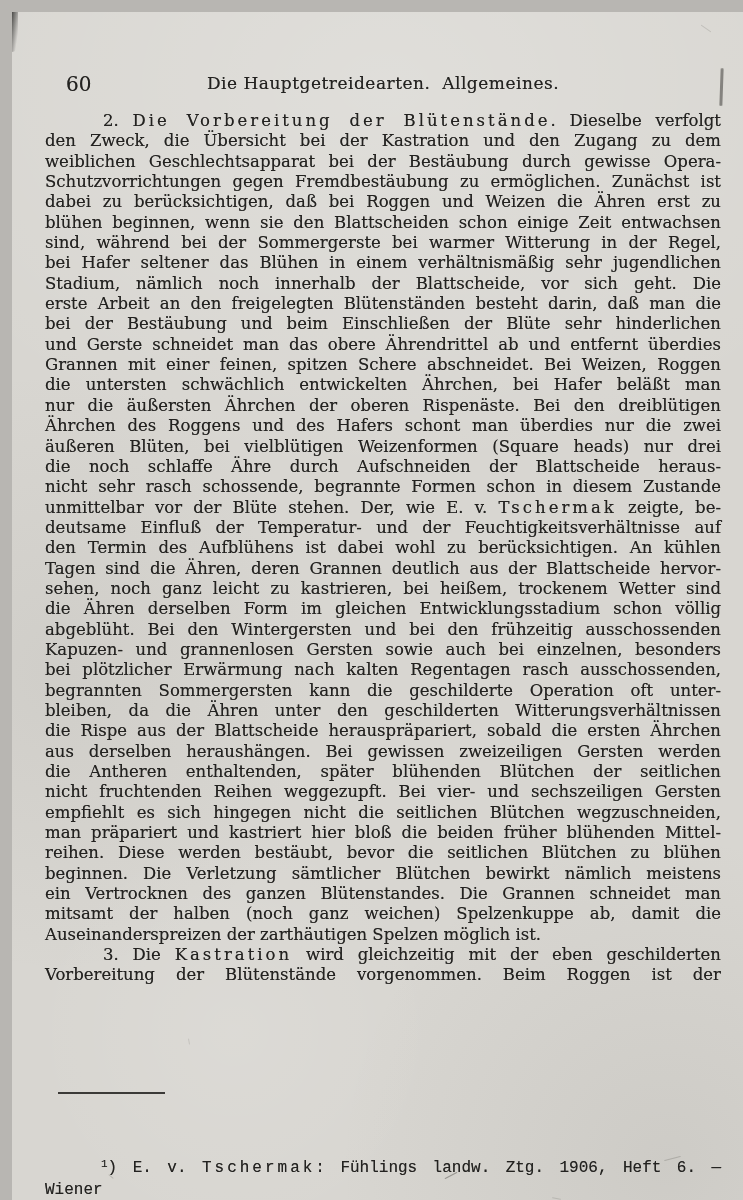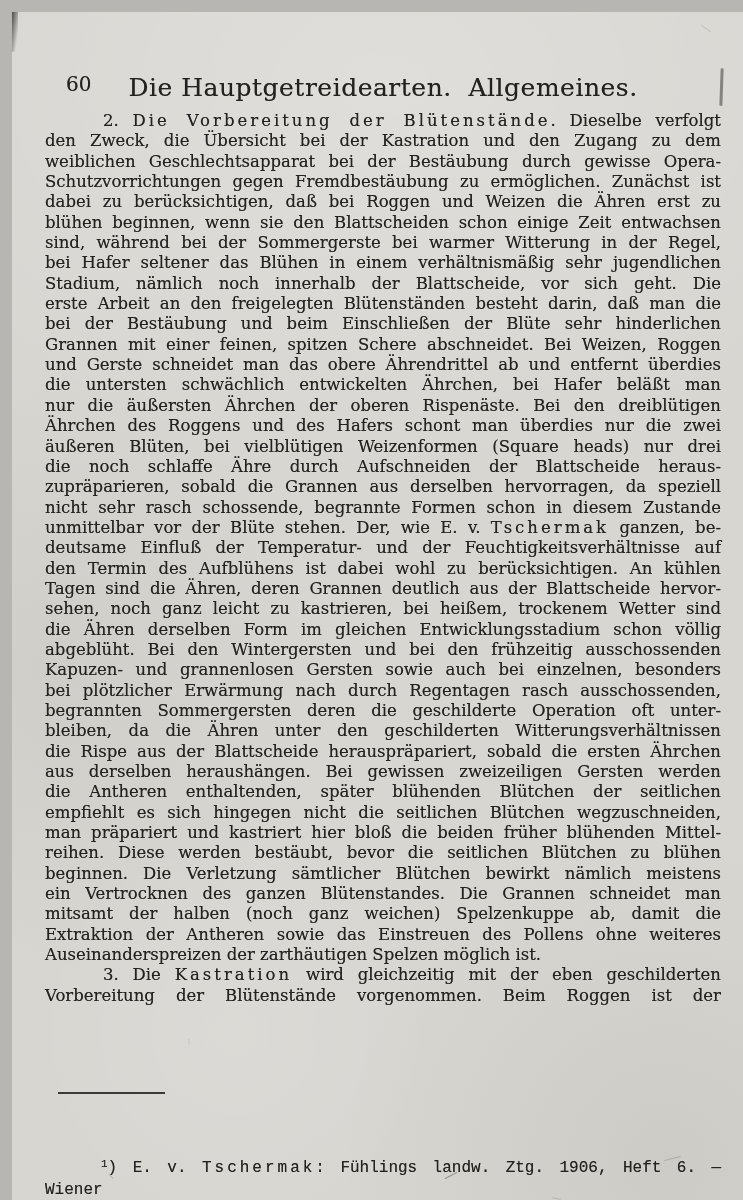--- a/index.html
+++ b/index.html
@@ -22,7 +22,7 @@
   .pagenum{position:absolute;left:21px;top:1px;font-size:20px;}
   .running-title{
     position:absolute;left:0;right:0;top:2px;
-    text-align:center;font-size:25px;letter-spacing:0.5px;white-space:pre;
+    text-align:center;font-size:17px;letter-spacing:0.5px;white-space:pre;
   }
   .body-text{position:absolute;top:99px;left:33px;width:676px;}
   .line{

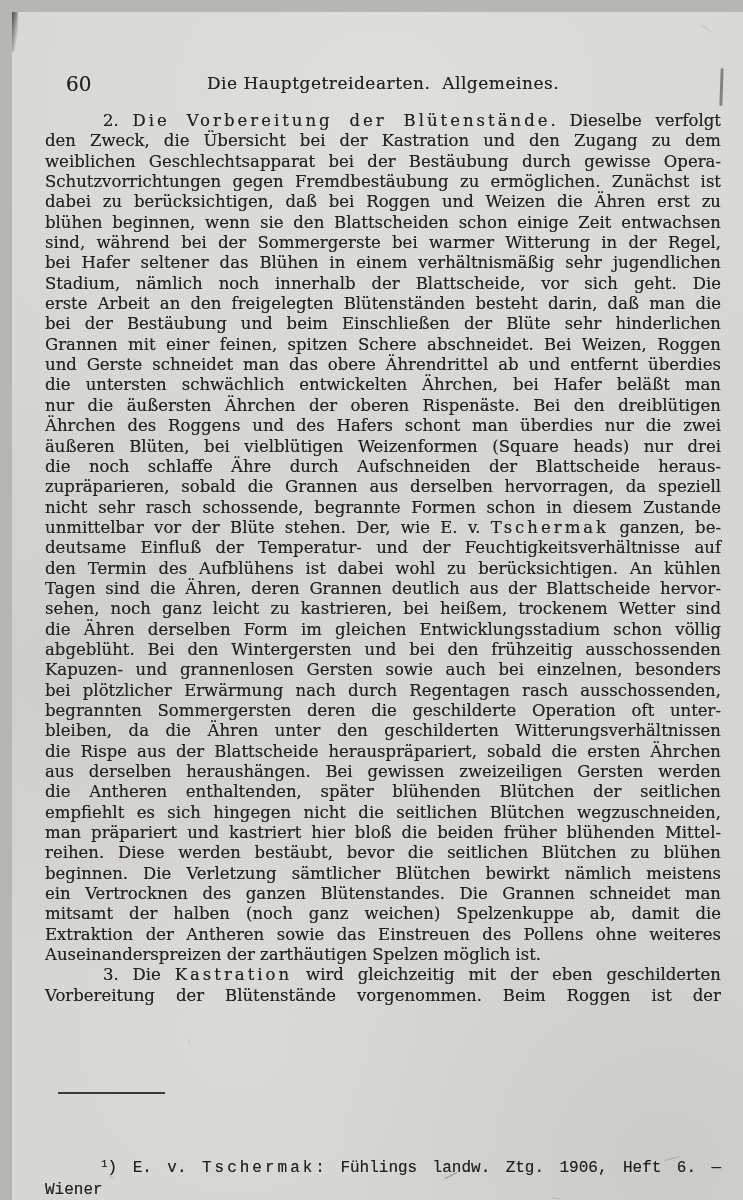--- a/index.html
+++ b/index.html
@@ -81,8 +81,8 @@
       <div class="line"><span>Stadium, nämlich noch innerhalb der Blattscheide, vor sich geht. Die</span></div>
       <div class="line"><span>erste Arbeit an den freigelegten Blütenständen besteht darin, daß man die</span></div>
       <div class="line"><span>bei der Bestäubung und beim Einschließen der Blüte sehr hinderlichen</span></div>
+      <div class="line"><span>und Gerste schneidet man das obere Ährendrittel ab und entfernt überdies</span></div>
       <div class="line"><span>Grannen mit einer feinen, spitzen Schere abschneidet. Bei Weizen, Roggen</span></div>
-      <div class="line"><span>und Gerste schneidet man das obere Ährendrittel ab und entfernt überdies</span></div>
       <div class="line"><span>die untersten schwächlich entwickelten Ährchen, bei Hafer beläßt man</span></div>
       <div class="line"><span>nur die äußersten Ährchen der oberen Rispenäste. Bei den dreiblütigen</span></div>
       <div class="line"><span>Ährchen des Roggens und des Hafers schont man überdies nur die zwei</span></div>

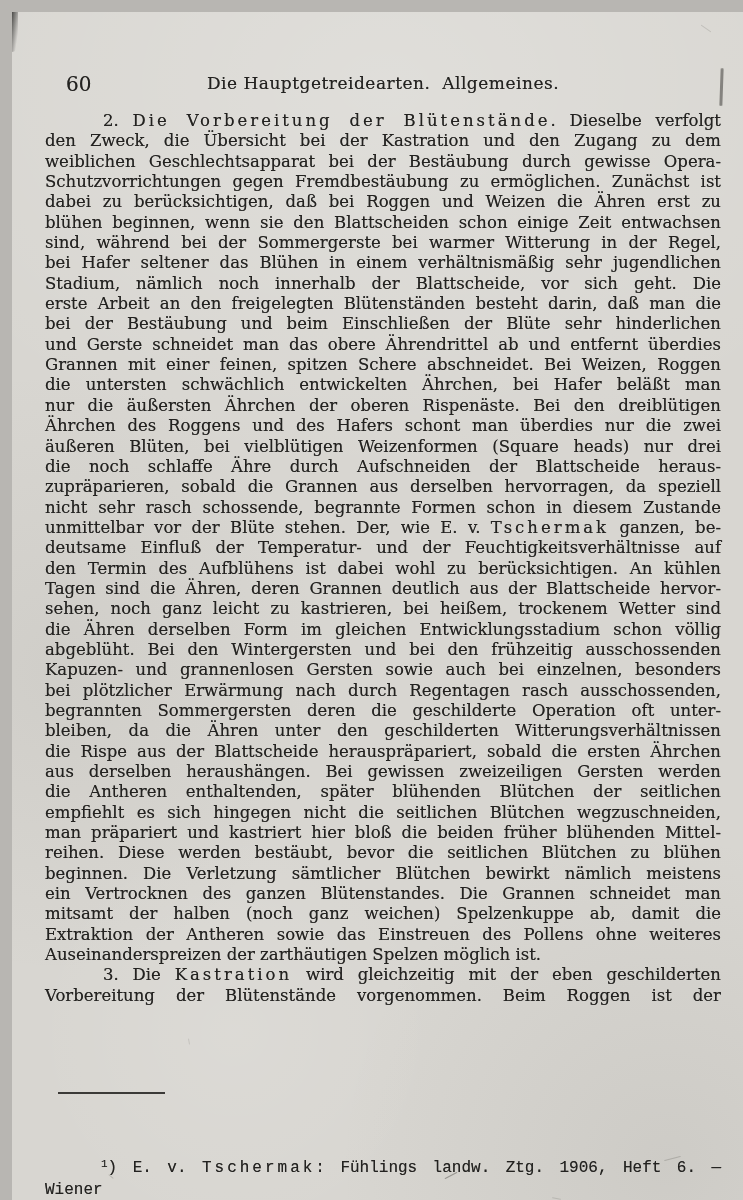--- a/index.html
+++ b/index.html
@@ -88,7 +88,6 @@
       <div class="line"><span>Ährchen des Roggens und des Hafers schont man überdies nur die zwei</span></div>
       <div class="line"><span>äußeren Blüten, bei vielblütigen Weizenformen (Square heads) nur drei</span></div>
       <div class="line"><span>die noch schlaffe Ähre durch Aufschneiden der Blattscheide heraus-</span></div>
-      <div class="line"><span>zupräparieren, sobald die Grannen aus derselben hervorragen, da speziell</span></div>
       <div class="line"><span>nicht sehr rasch schossende, begrannte Formen schon in diesem Zustande</span></div>
       <div class="line"><span>unmittelbar vor der Blüte stehen. Der, wie E. v. </span><span class="gesperrt">Tschermak</span><span> ganzen, be-</span></div>
       <div class="line"><span>deutsame Einfluß der Temperatur- und der Feuchtigkeitsverhältnisse auf</span></div>

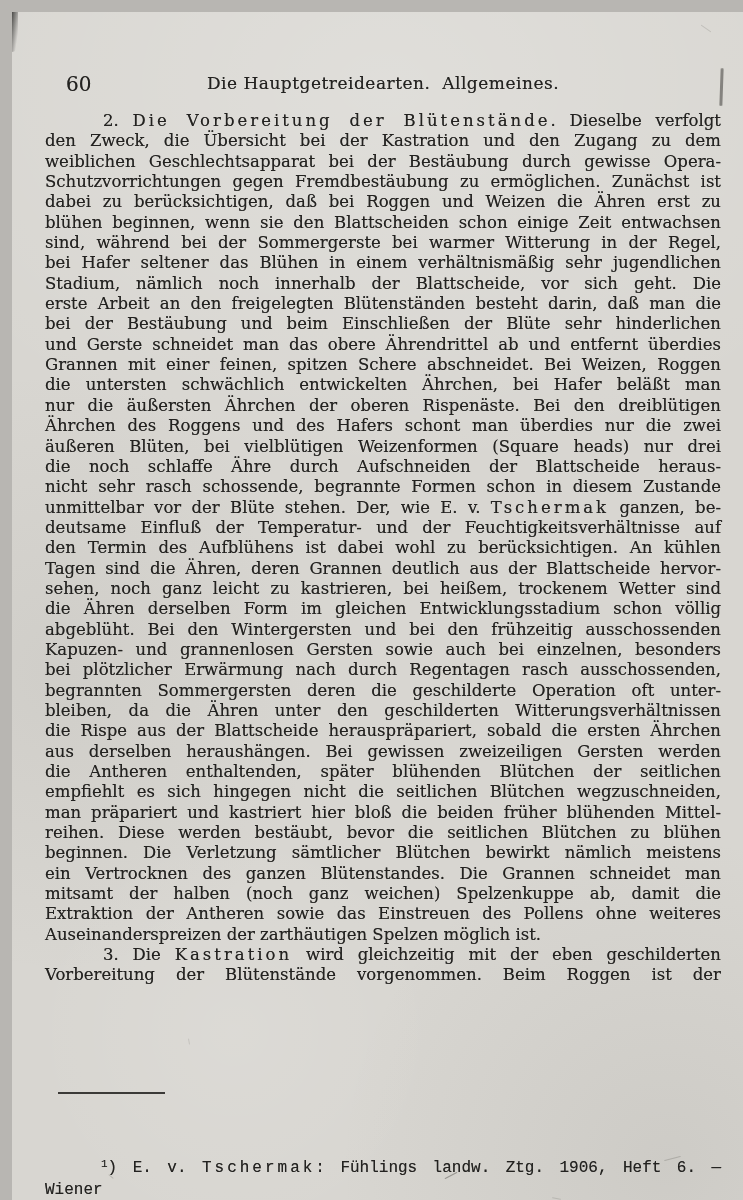--- a/index.html
+++ b/index.html
@@ -89,7 +89,7 @@
       <div class="line"><span>äußeren Blüten, bei vielblütigen Weizenformen (Square heads) nur drei</span></div>
       <div class="line"><span>die noch schlaffe Ähre durch Aufschneiden der Blattscheide heraus-</span></div>
       <div class="line"><span>nicht sehr rasch schossende, begrannte Formen schon in diesem Zustande</span></div>
-      <div class="line"><span>unmittelbar vor der Blüte stehen. Der, wie E. v. </span><span class="gesperrt">Tschermak</span><span> ganzen, be-</span></div>
+      <div class="line"><span>unmittelbar vor der Blüte stehen. Der, wie E. v. </span><span class="gesperrt">Tschermak</span><span> zeigte, be-</span></div>
       <div class="line"><span>deutsame Einfluß der Temperatur- und der Feuchtigkeitsverhältnisse auf</span></div>
       <div class="line"><span>den Termin des Aufblühens ist dabei wohl zu berücksichtigen. An kühlen</span></div>
       <div class="line"><span>Tagen sind die Ähren, deren Grannen deutlich aus der Blattscheide hervor-</span></div>

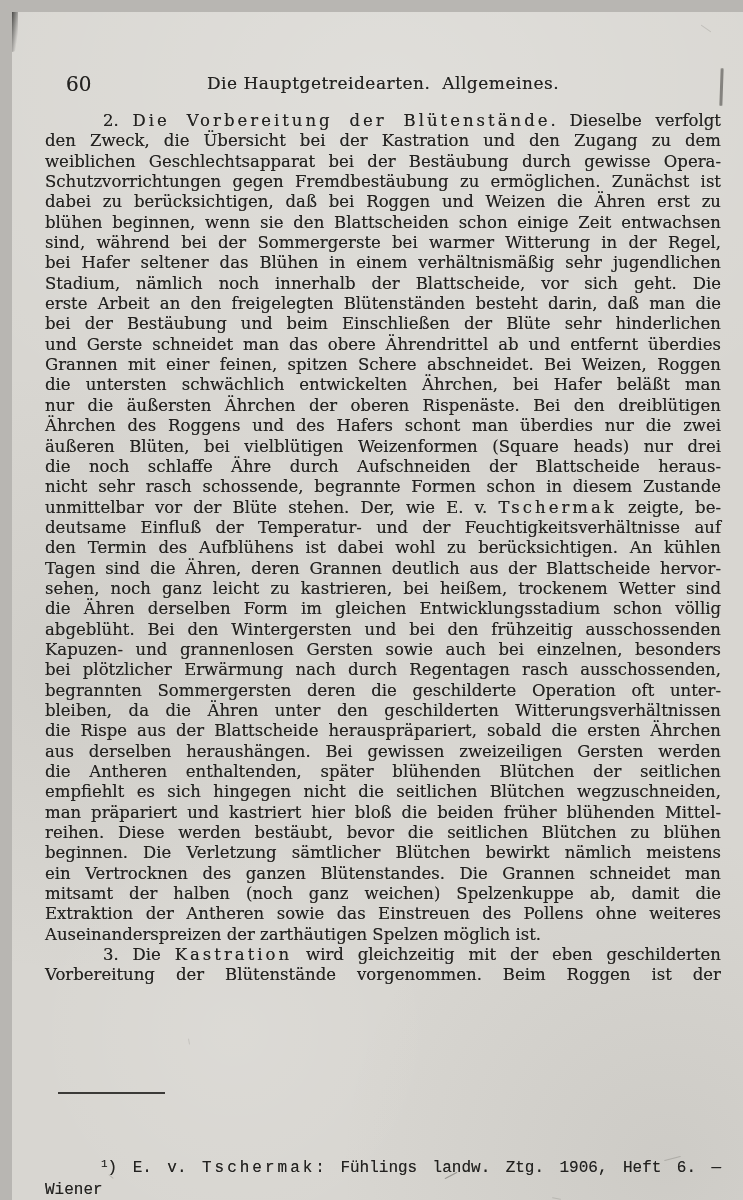--- a/index.html
+++ b/index.html
@@ -97,7 +97,7 @@
       <div class="line"><span>die Ähren derselben Form im gleichen Entwicklungsstadium schon völlig</span></div>
       <div class="line"><span>abgeblüht. Bei den Wintergersten und bei den frühzeitig ausschossenden</span></div>
       <div class="line"><span>Kapuzen- und grannenlosen Gersten sowie auch bei einzelnen, besonders</span></div>
-      <div class="line"><span>bei plötzlicher Erwärmung nach durch Regentagen rasch ausschossenden,</span></div>
+      <div class="line"><span>bei plötzlicher Erwärmung nach kalten Regentagen rasch ausschossenden,</span></div>
       <div class="line"><span>begrannten Sommergersten deren die geschilderte Operation oft unter-</span></div>
       <div class="line"><span>bleiben, da die Ähren unter den geschilderten Witterungsverhältnissen</span></div>
       <div class="line"><span>die Rispe aus der Blattscheide herauspräpariert, sobald die ersten Ährchen</span></div>

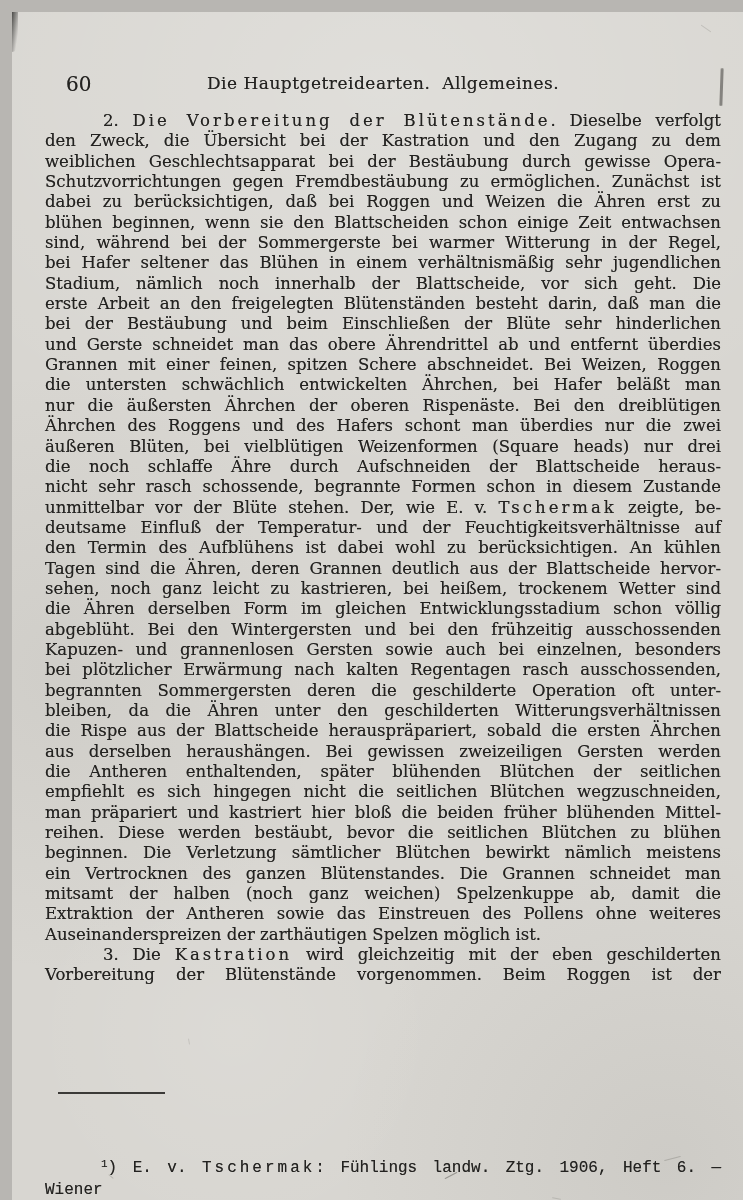--- a/index.html
+++ b/index.html
@@ -98,7 +98,7 @@
       <div class="line"><span>abgeblüht. Bei den Wintergersten und bei den frühzeitig ausschossenden</span></div>
       <div class="line"><span>Kapuzen- und grannenlosen Gersten sowie auch bei einzelnen, besonders</span></div>
       <div class="line"><span>bei plötzlicher Erwärmung nach kalten Regentagen rasch ausschossenden,</span></div>
-      <div class="line"><span>begrannten Sommergersten deren die geschilderte Operation oft unter-</span></div>
+      <div class="line"><span>begrannten Sommergersten kann die geschilderte Operation oft unter-</span></div>
       <div class="line"><span>bleiben, da die Ähren unter den geschilderten Witterungsverhältnissen</span></div>
       <div class="line"><span>die Rispe aus der Blattscheide herauspräpariert, sobald die ersten Ährchen</span></div>
       <div class="line"><span>aus derselben heraushängen. Bei gewissen zweizeiligen Gersten werden</span></div>

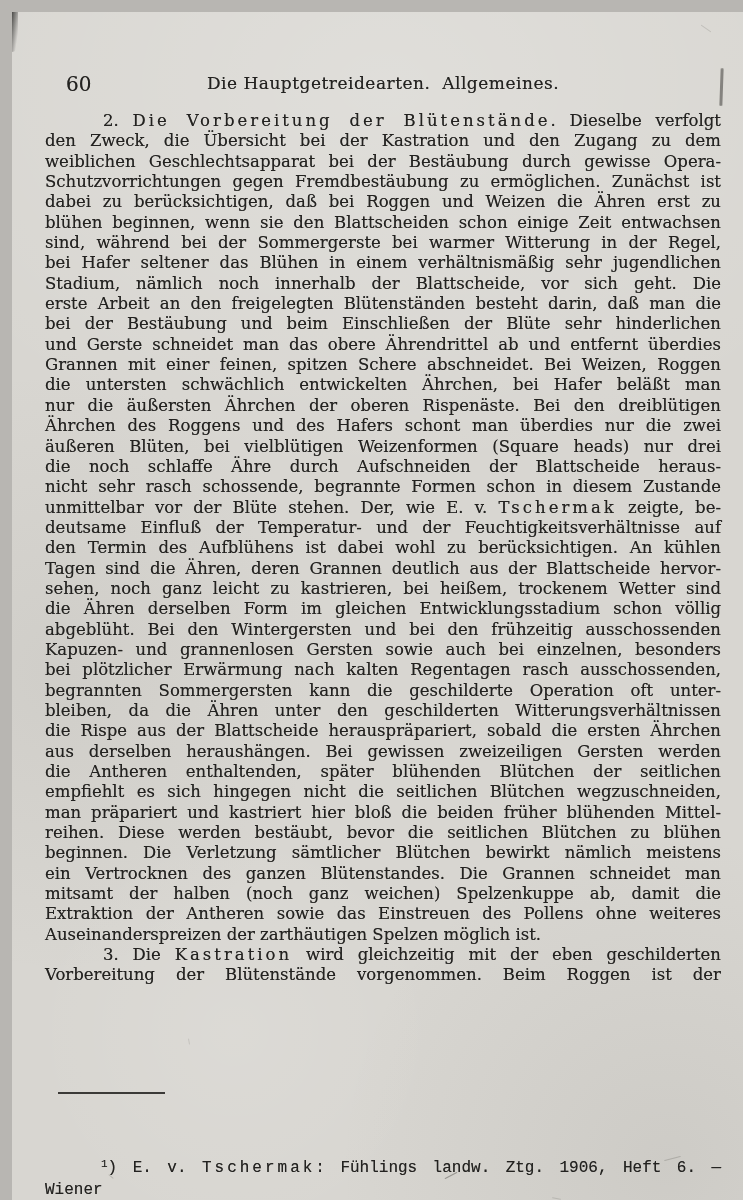--- a/index.html
+++ b/index.html
@@ -103,6 +103,7 @@
       <div class="line"><span>die Rispe aus der Blattscheide herauspräpariert, sobald die ersten Ährchen</span></div>
       <div class="line"><span>aus derselben heraushängen. Bei gewissen zweizeiligen Gersten werden</span></div>
       <div class="line"><span>die Antheren enthaltenden, später blühenden Blütchen der seitlichen</span></div>
+      <div class="line"><span>nicht fruchtenden Reihen weggezupft. Bei vier- und sechszeiligen Gersten</span></div>
       <div class="line"><span>empfiehlt es sich hingegen nicht die seitlichen Blütchen wegzuschneiden,</span></div>
       <div class="line"><span>man präpariert und kastriert hier bloß die beiden früher blühenden Mittel-</span></div>
       <div class="line"><span>reihen. Diese werden bestäubt, bevor die seitlichen Blütchen zu blühen</span></div>

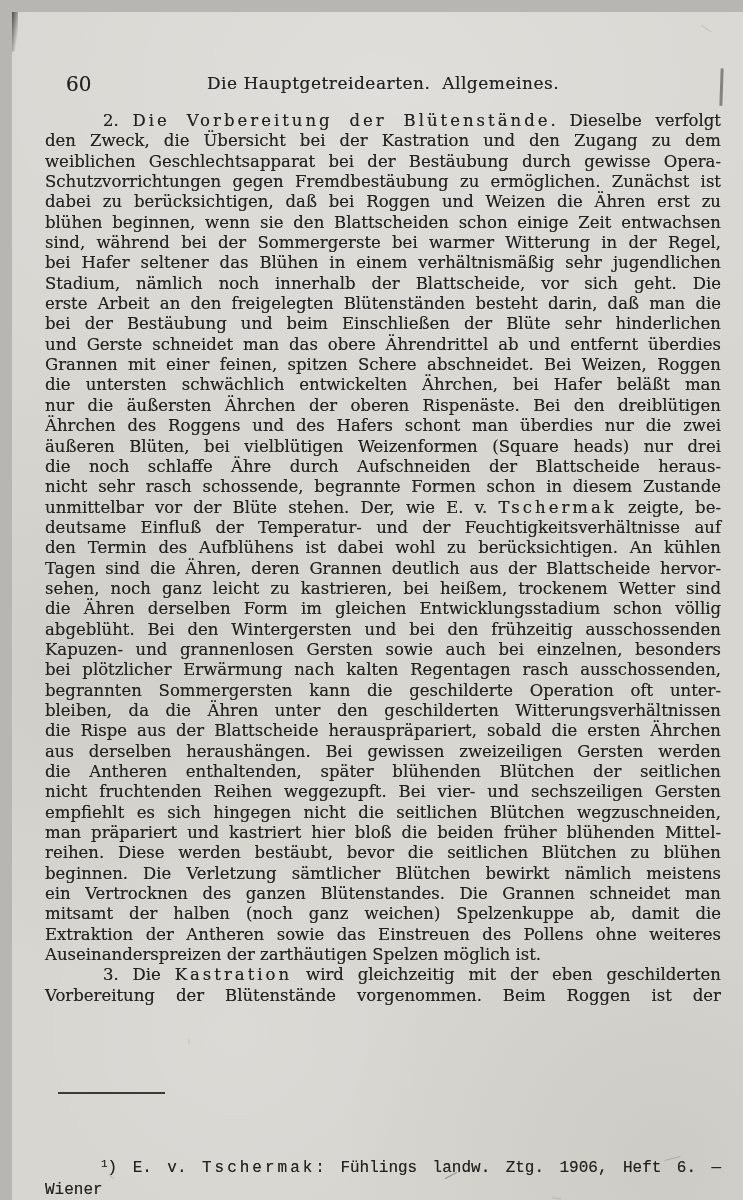--- a/index.html
+++ b/index.html
@@ -110,7 +110,6 @@
       <div class="line"><span>beginnen. Die Verletzung sämtlicher Blütchen bewirkt nämlich meistens</span></div>
       <div class="line"><span>ein Vertrocknen des ganzen Blütenstandes. Die Grannen schneidet man</span></div>
       <div class="line"><span>mitsamt der halben (noch ganz weichen) Spelzenkuppe ab, damit die</span></div>
-      <div class="line"><span>Extraktion der Antheren sowie das Einstreuen des Pollens ohne weiteres</span></div>
       <div class="line endline"><span>Auseinanderspreizen der zarthäutigen Spelzen möglich ist.</span></div>
       <div class="line indent"><span>3. Die </span><span class="gesperrt">Kastration</span><span> wird gleichzeitig mit der eben geschilderten</span></div>
       <div class="line"><span>Vorbereitung der Blütenstände vorgenommen. Beim Roggen ist der</span></div>

